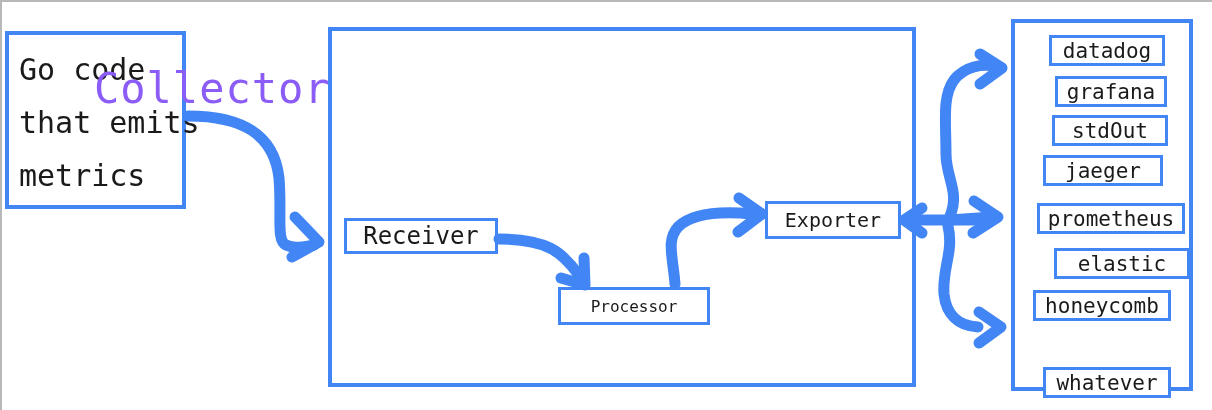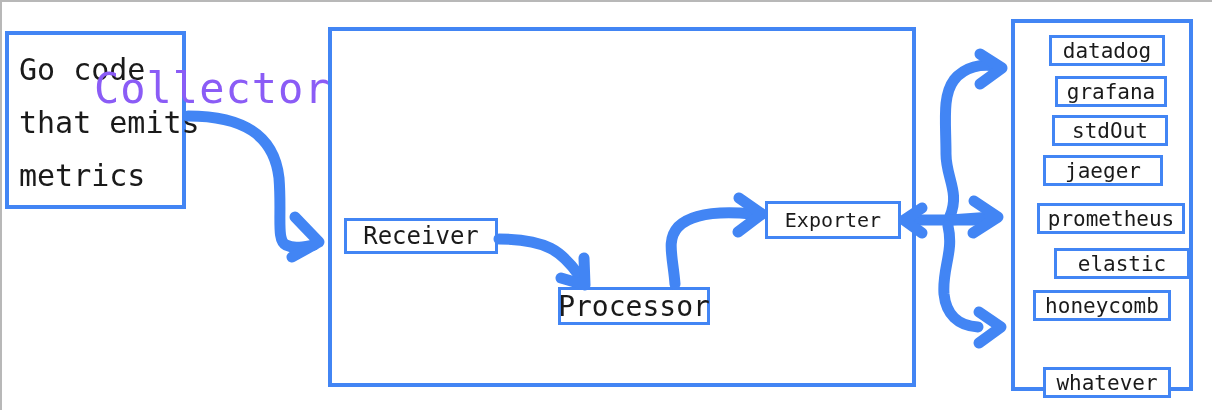--- a/index.html
+++ b/index.html
@@ -83,7 +83,7 @@
     top: 285px;
     width: 152px;
     height: 38px;
-    font-size: 28px;
+    font-size: 16px;
     border-width: 3px;
   }
   #exporter-box {

